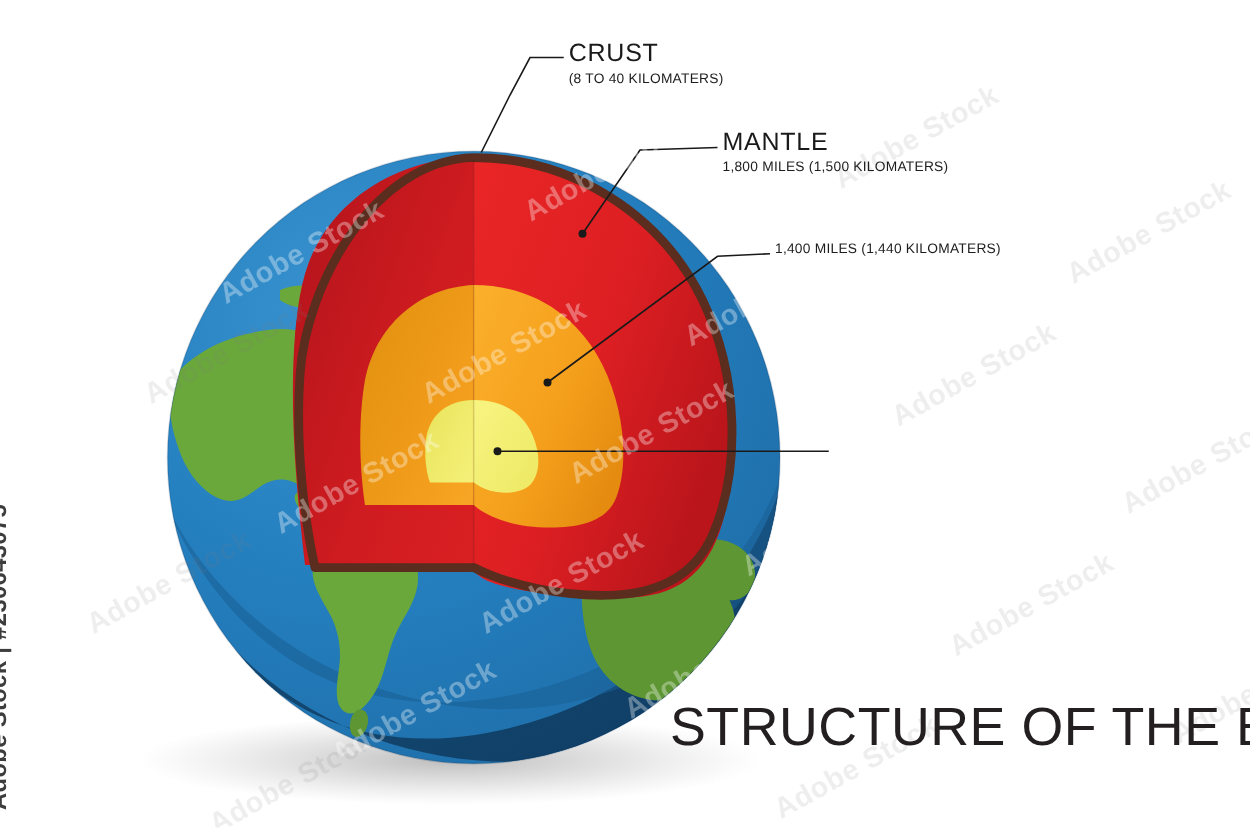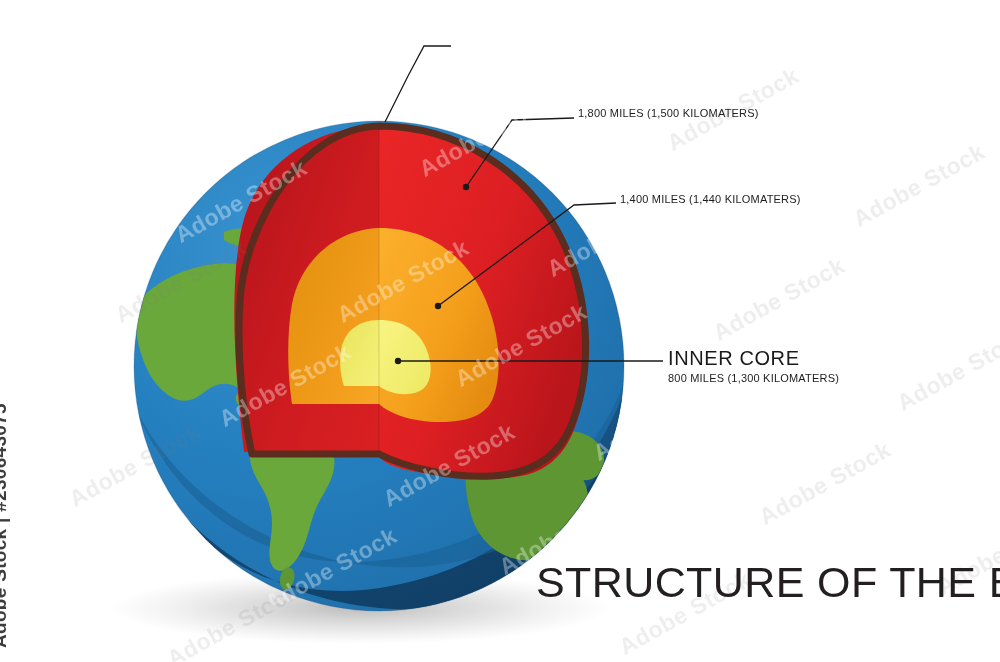--- a/index.html
+++ b/index.html
@@ -381,6 +381,10 @@
     <div class="wm dark" style="left:612px; top:600px;">Adobe Stock</div>
   </div>
 
+  <div class="callout" id="callout-crust">
+    <div class="title">CRUST</div>
+    <div class="sub">(8 TO 40 KILOMATERS)</div>
+  </div>
 
   <div class="callout" id="callout-mantle">
     <div class="sub">1,800 MILES (1,500 KILOMATERS)</div>

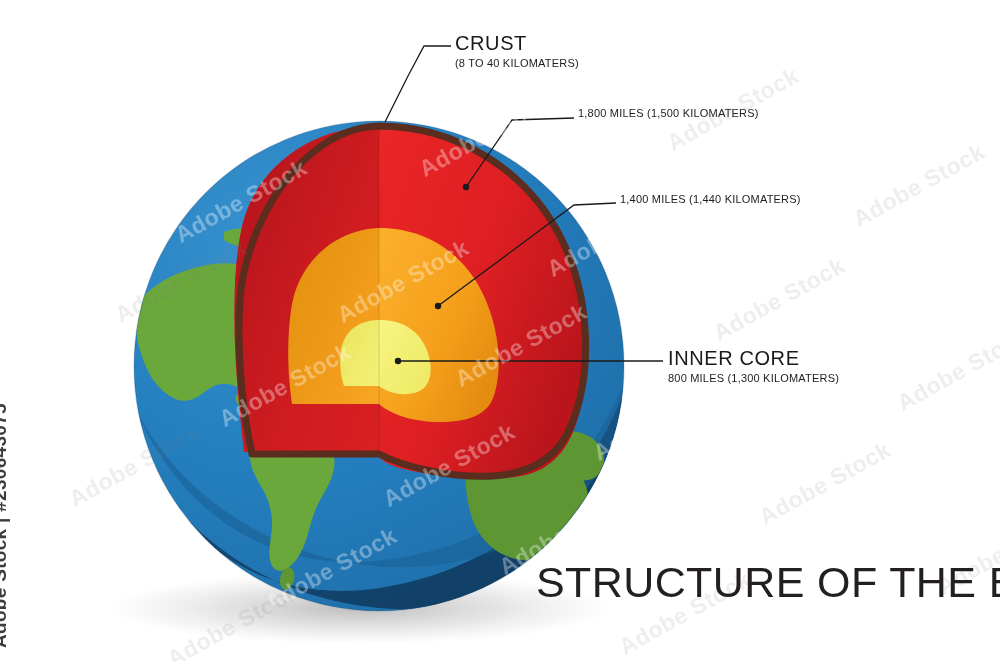--- a/index.html
+++ b/index.html
@@ -387,6 +387,7 @@
   </div>
 
   <div class="callout" id="callout-mantle">
+    <div class="title">MANTLE</div>
     <div class="sub">1,800 MILES (1,500 KILOMATERS)</div>
   </div>
 

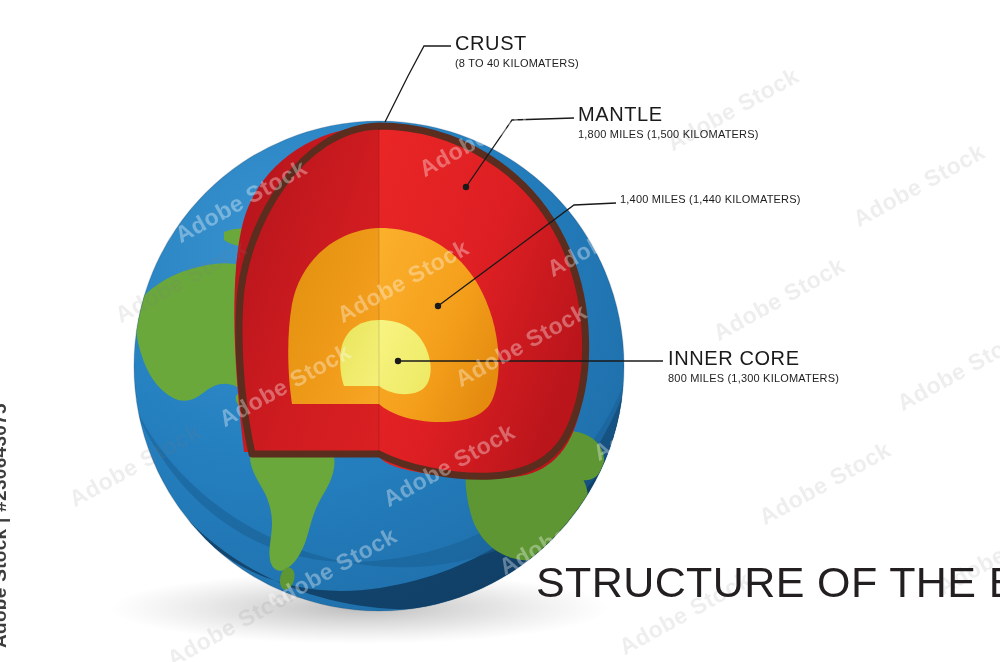--- a/index.html
+++ b/index.html
@@ -395,10 +395,6 @@
     <div class="sub">1,400 MILES (1,440 KILOMATERS)</div>
   </div>
 
-  <div class="callout" id="callout-inner-core">
-    <div class="title">INNER CORE</div>
-    <div class="sub">800 MILES (1,300 KILOMATERS)</div>
-  </div>
 
   <div id="main-title">STRUCTURE OF THE EARTH</div>
 

